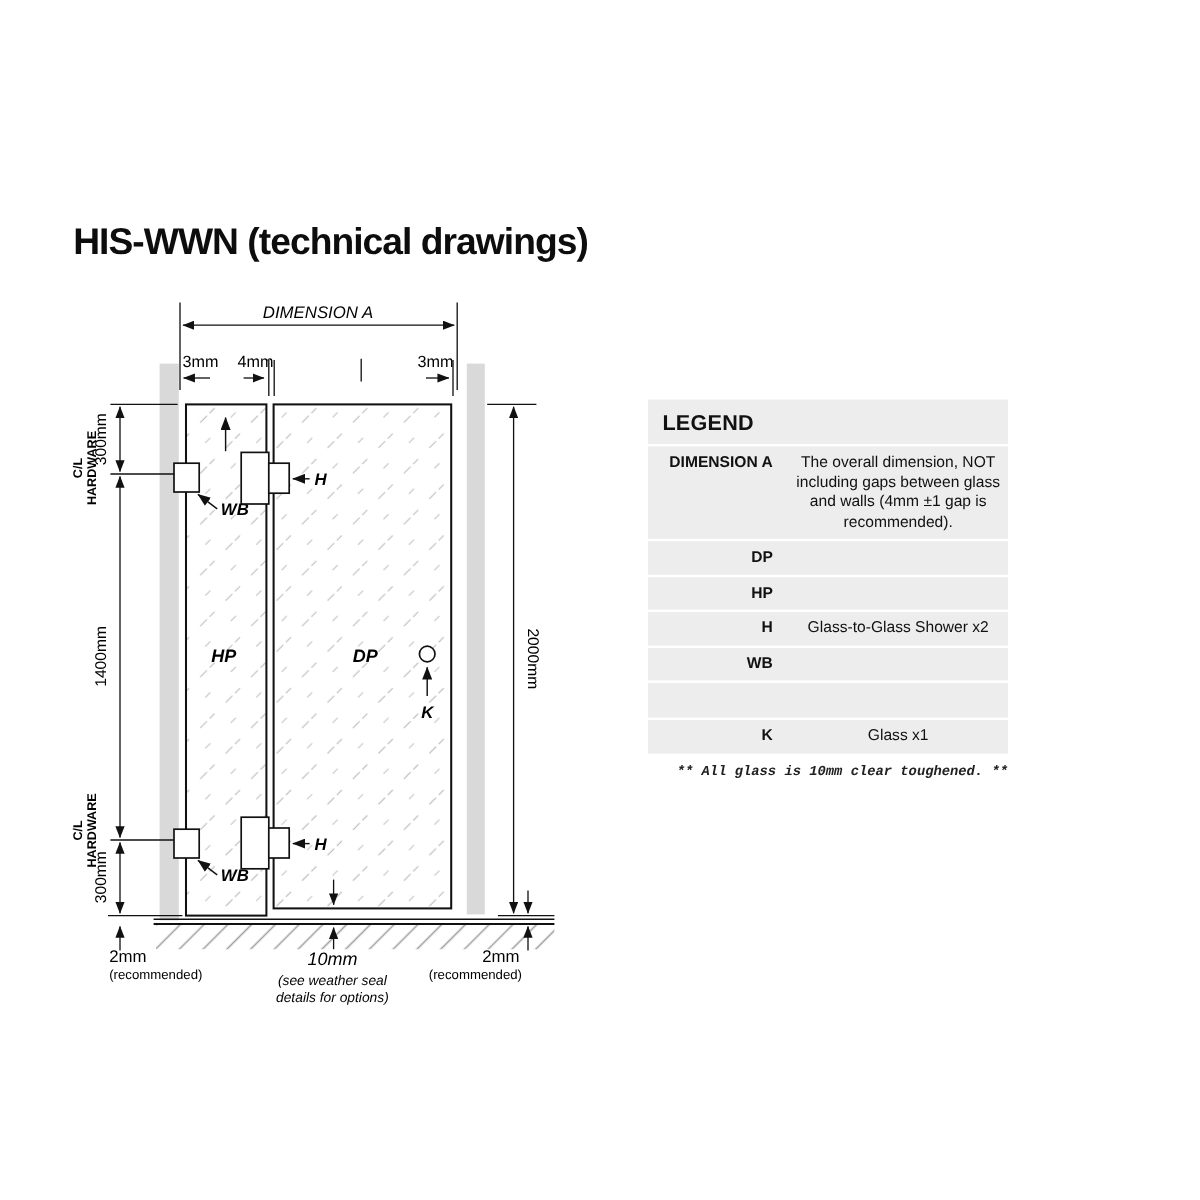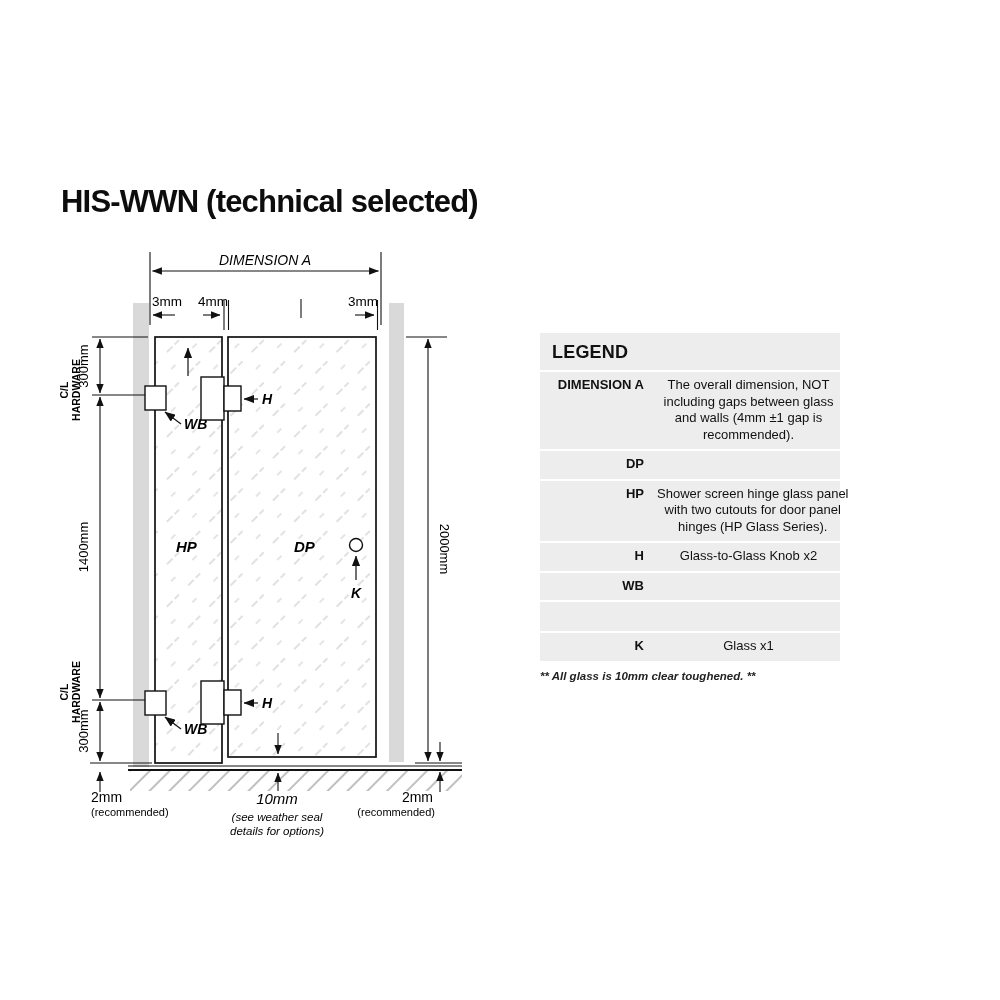--- a/index.html
+++ b/index.html
@@ -26,7 +26,7 @@
 
 <div id="canvas">
 
-  <h1 id="title">HIS-WWN (technical selected)</h1>
+  <h1 id="title">HIS-WWN (technical drawings)</h1>
 
   <svg id="drawing" viewBox="50 240 430 620" font-family="Liberation Sans, DejaVu Sans, sans-serif">
     <defs>

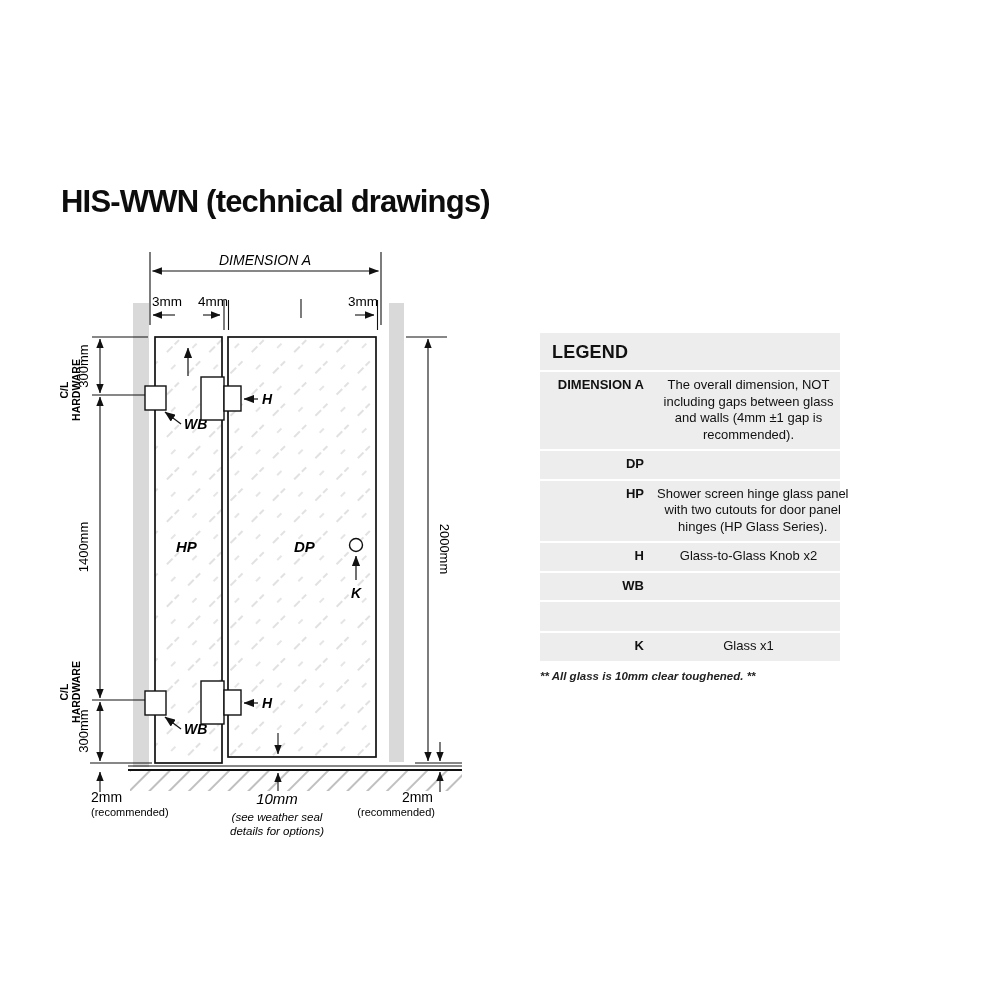--- a/index.html
+++ b/index.html
@@ -179,9 +179,6 @@
       </div>
       <div class="lg-row">
         <div class="lg-term">HP</div>
-        <div class="lg-desc">Shower screen hinge glass panel
-with two cutouts for door panel
-hinges (HP Glass Series).</div>
       </div>
       <div class="lg-row">
         <div class="lg-term">H</div>

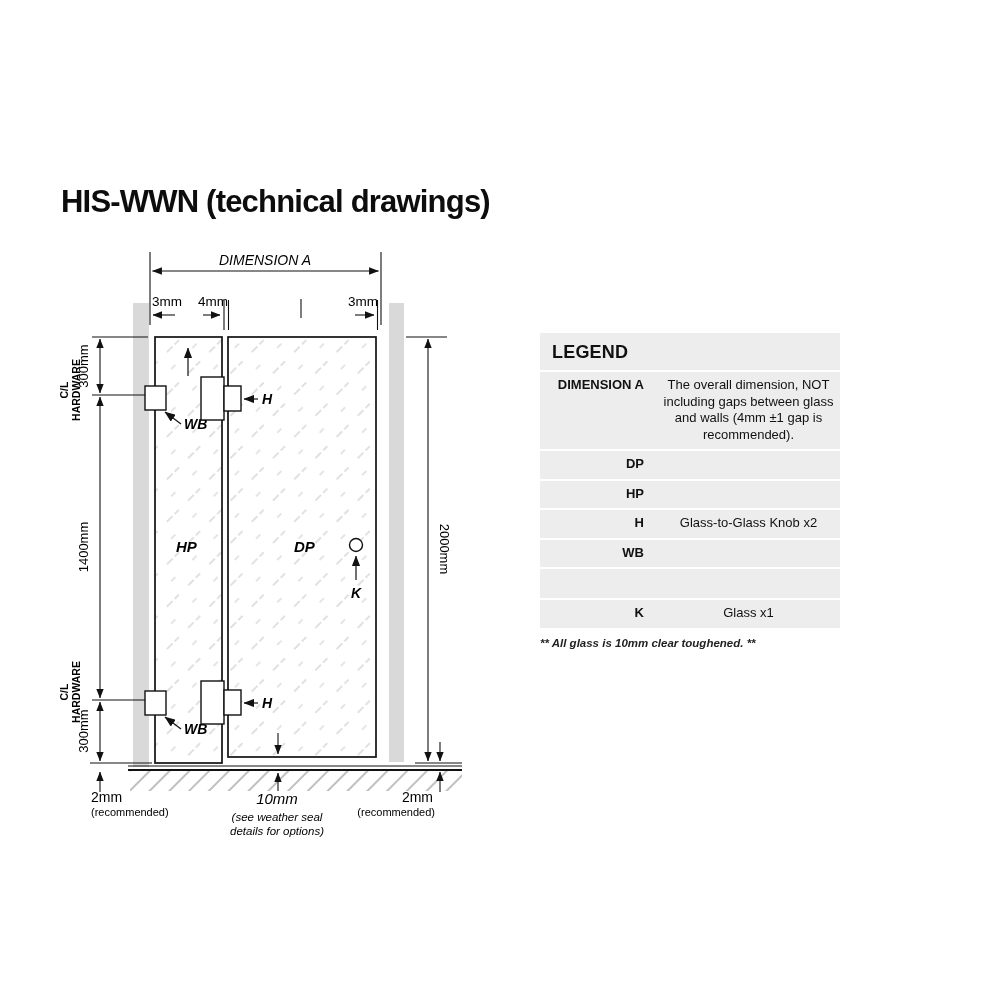--- a/index.html
+++ b/index.html
@@ -182,7 +182,7 @@
       </div>
       <div class="lg-row">
         <div class="lg-term">H</div>
-        <div class="lg-desc">Glass-to-Glass Knob x2</div>
+        <div class="lg-desc">Glass-to-Glass Shower x2</div>
       </div>
       <div class="lg-row">
         <div class="lg-term">WB</div>

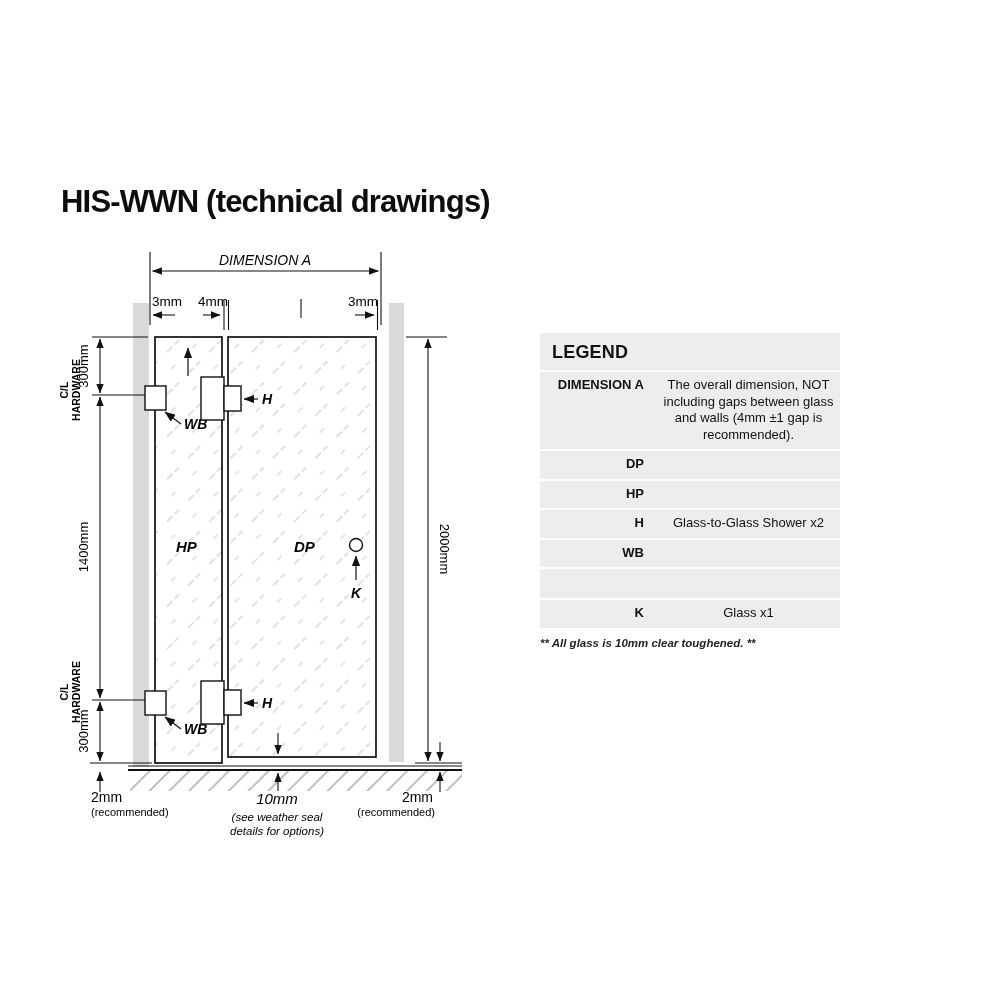--- a/index.html
+++ b/index.html
@@ -18,8 +18,8 @@
            line-height:16.5px;white-space:nowrap;padding-left:4px;}
   .lg-desc{flex:1;margin-left:13px;font-size:13px;line-height:16.5px;white-space:pre;text-align:center;}
   .lg-row.empty{min-height:18px;}
-  #legend-footnote{text-align:left;font-size:11.5px;font-style:italic;font-weight:600;
-                   margin-top:9px;color:#222;}
+  #legend-footnote{text-align:right;font-size:11.5px;font-style:italic;font-weight:600;
+                   margin-top:9px;color:#222;font-family:Liberation Mono, monospace;}
 </style>
 </head>
 <body>

